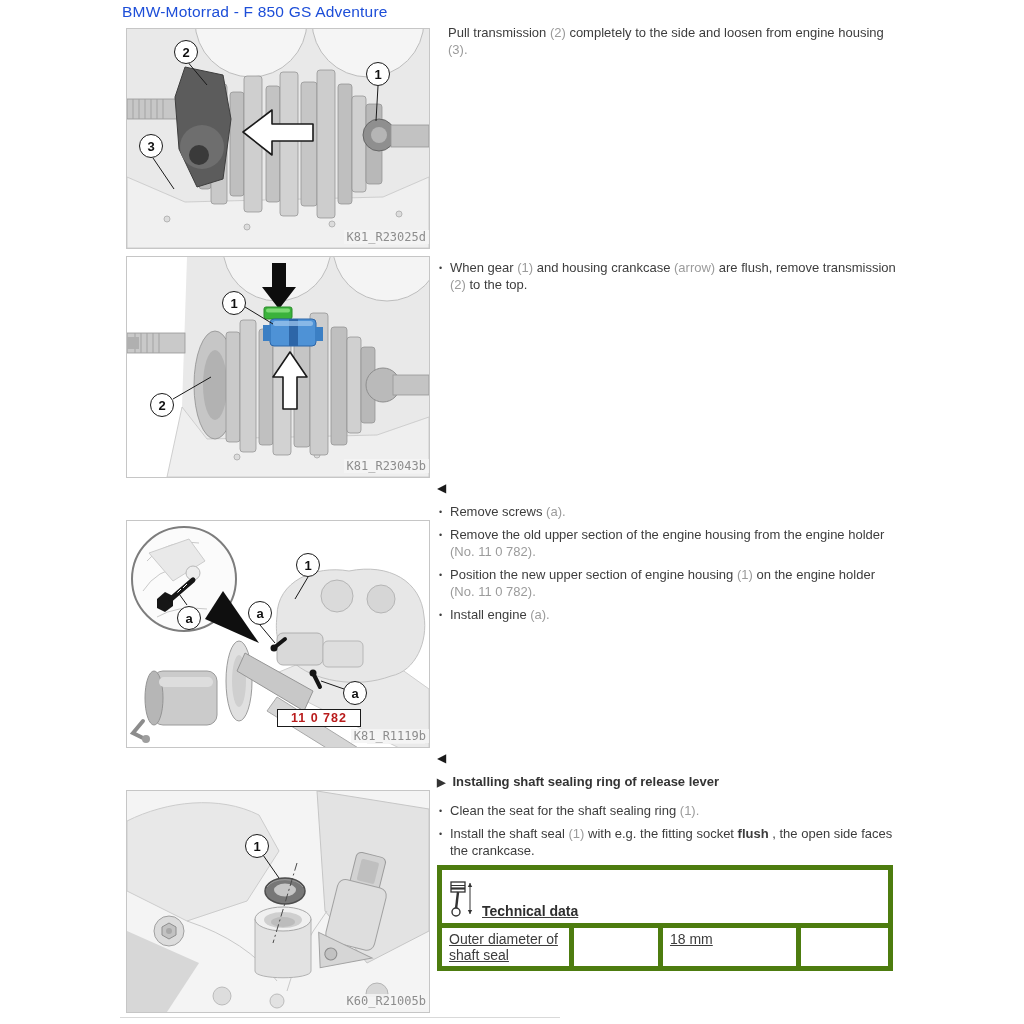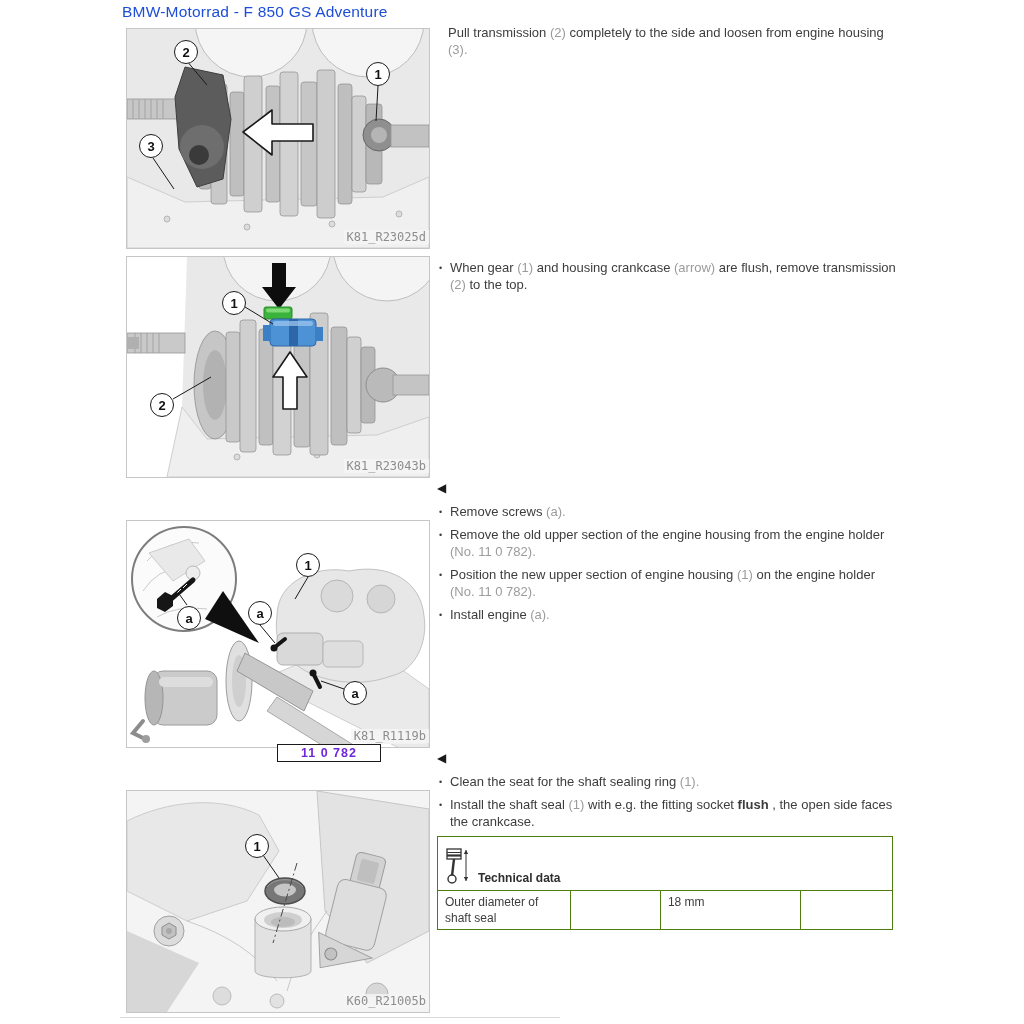--- a/index.html
+++ b/index.html
@@ -15,7 +15,7 @@
            background:#fff;display:flex;align-items:center;justify-content:center;
            font-weight:bold;font-size:13px;color:#111;box-sizing:border-box;}
   .tool-label{position:absolute;border:1.6px solid #1a1a1a;background:#fff;font-weight:bold;
-              font-size:12.5px;color:#6d28d9;padding:1px 23px;letter-spacing:1px;white-space:nowrap;margin-top:35px;}
+              font-size:12.5px;color:#b91c1c;padding:1px 13px;letter-spacing:1px;white-space:nowrap;}
   
   .tcol{position:absolute;left:437px;width:462px;font-size:13px;line-height:17px;}
   .para{padding-left:11px;}

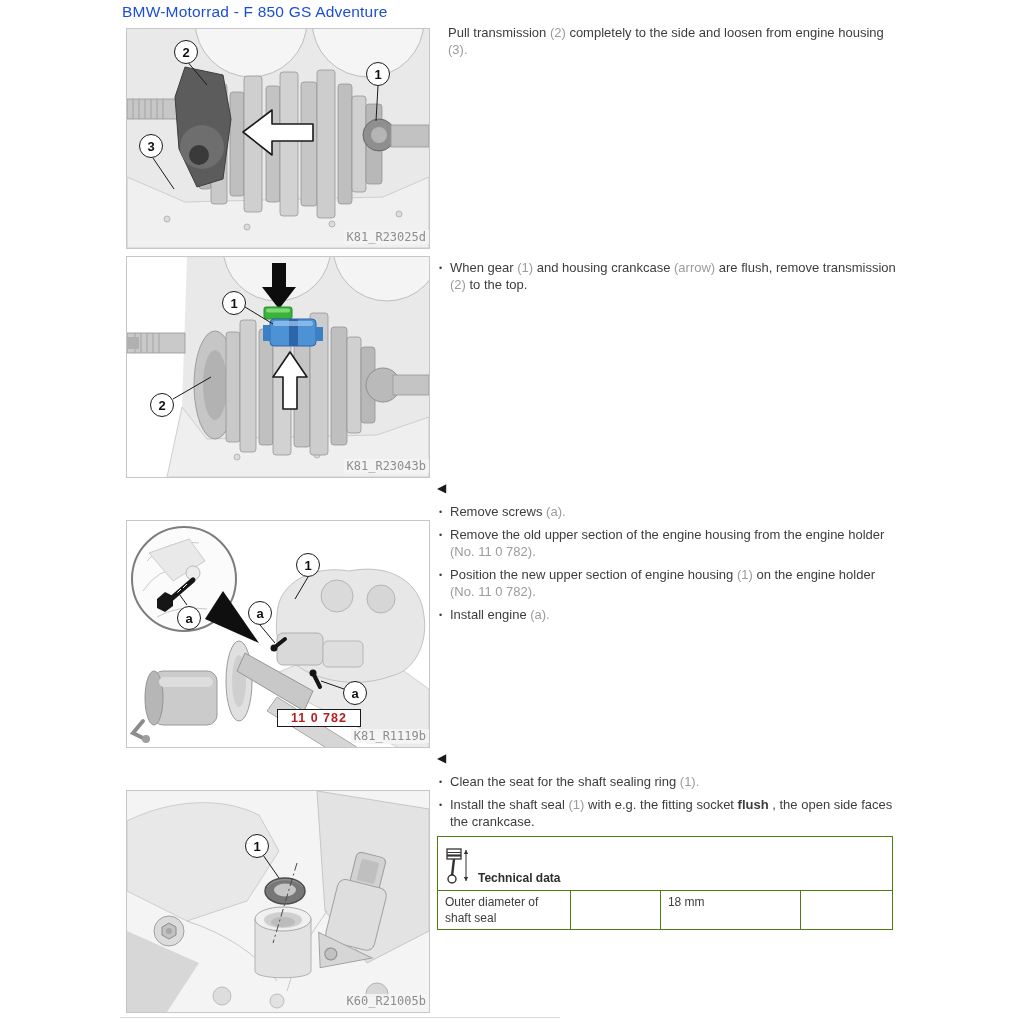--- a/index.html
+++ b/index.html
@@ -281,6 +281,7 @@
   <div class="tcol" style="top:751px;">
     <div>
         <div class="collapse-marker">◀</div>
+        <div class="heading"><span class="tri">▶</span><span class="htext">Installing shaft sealing ring of release lever</span></div>
         <div class="bullet"><span class="dot">•</span><span class="btxt"><span class="seg">Clean the seat for the shaft sealing ring </span><span class="seg ref">(1).</span></span></div>
         <div class="bullet"><span class="dot">•</span><span class="btxt"><span class="seg">Install the shaft seal </span><span class="seg ref">(1)</span><span class="seg"> with e.g. the fitting socket </span><span class="seg b">flush</span><span class="seg"> , the open side faces the crankcase.</span></span></div>
       </div>

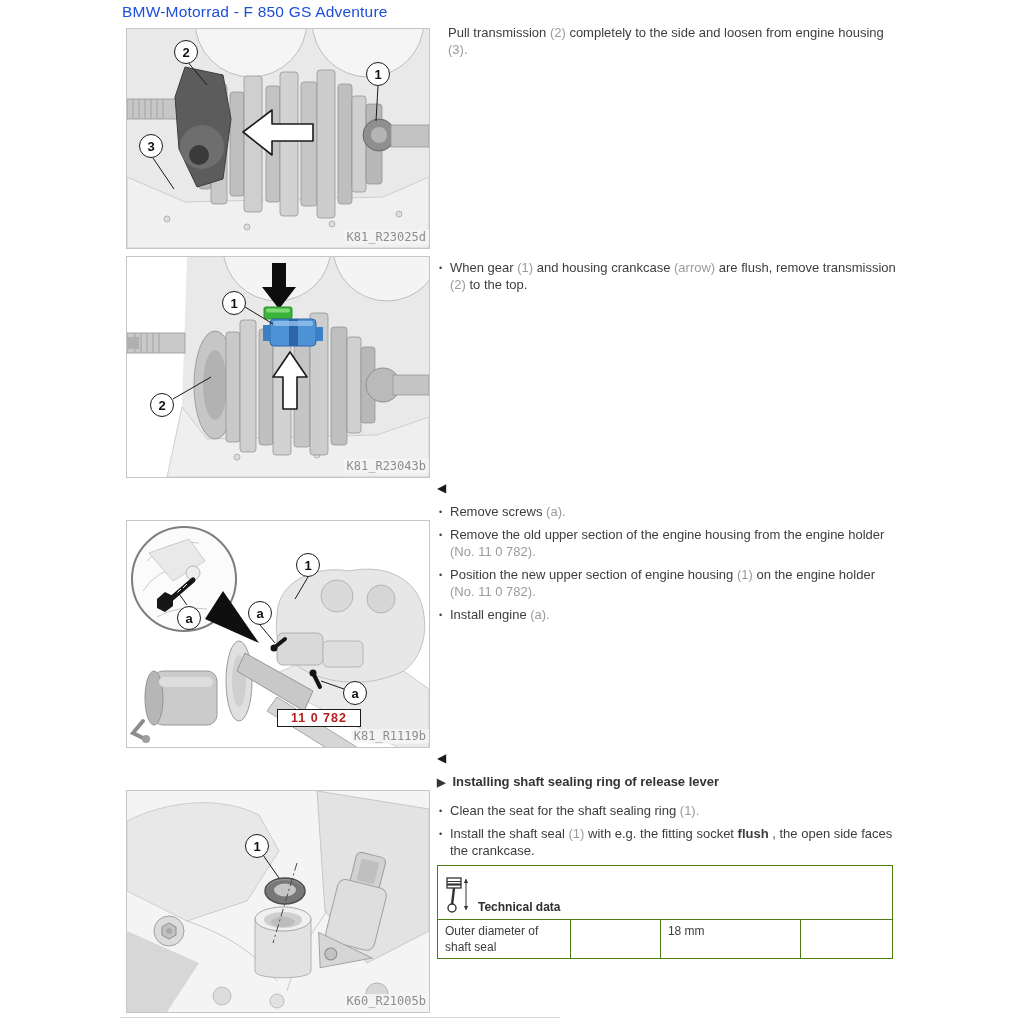--- a/index.html
+++ b/index.html
@@ -28,8 +28,8 @@
   .seg.b{font-weight:bold;text-align:center;}
   
   .tech-table{border-collapse:collapse;width:456px;margin-top:1px;table-layout:fixed;}
-  .tech-table td{border:1px solid #4d7c0f;font-size:12px;line-height:16px;
-                 padding:3px 7px;vertical-align:top;color:#3d3d3d;}
+  .tech-table td{border:5px solid #4d7c0f;font-size:14px;line-height:16px;
+                 padding:3px 7px;vertical-align:top;color:#3d3d3d;text-decoration:underline;}
   .tech-table .cap{height:46px;vertical-align:bottom;padding:4px 7px 3px 7px;}
   .cap-inner{display:flex;align-items:flex-end;gap:9px;}
   .cap-title{font-weight:bold;color:#2e2e2e;padding-bottom:1px;}

